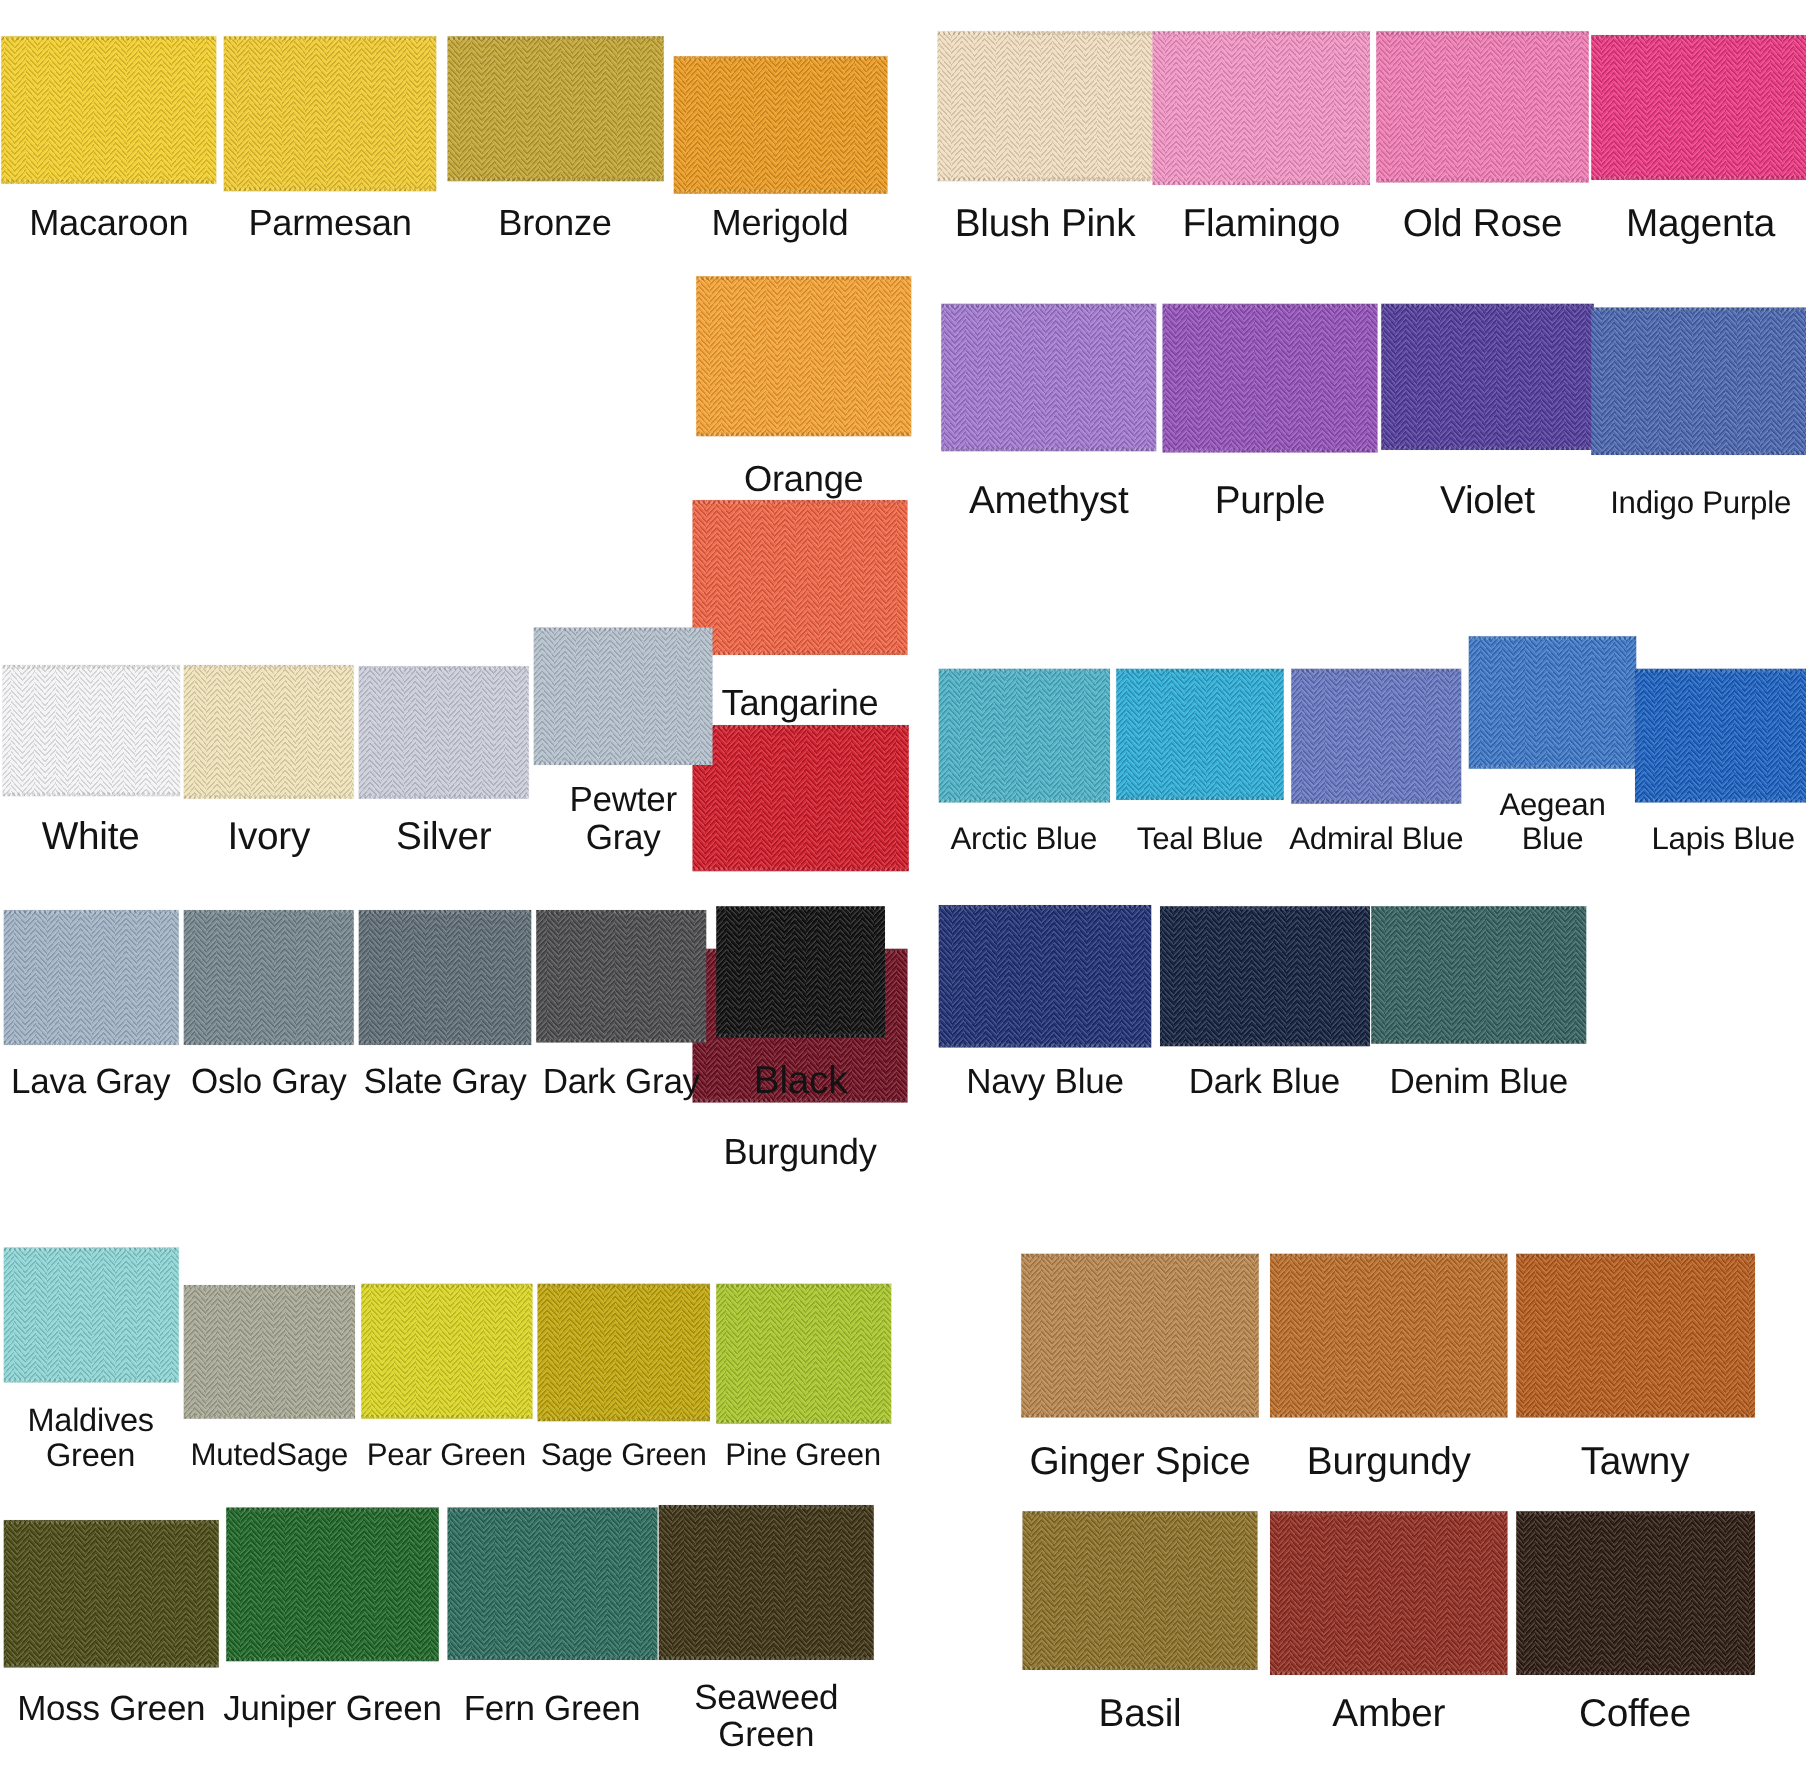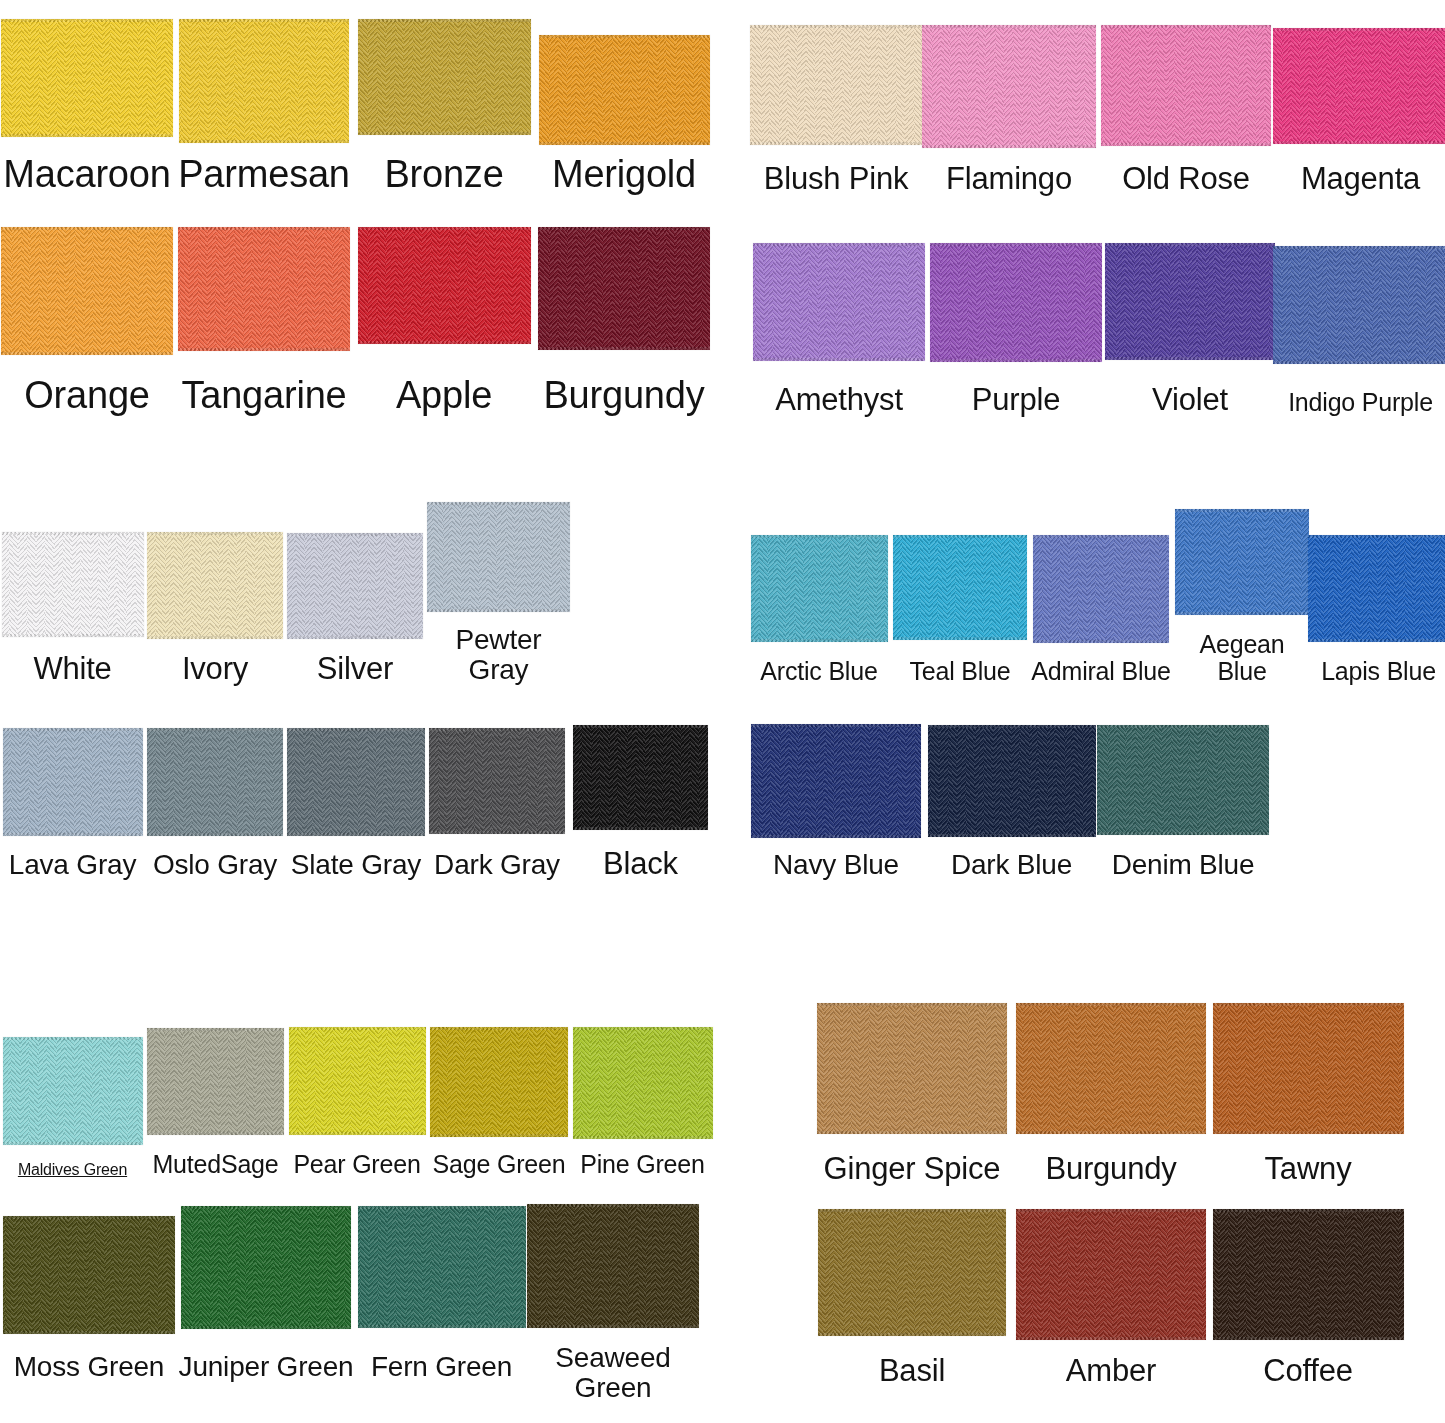--- a/index.html
+++ b/index.html
@@ -104,7 +104,7 @@
   }
 
   
-  .lbl-xl { font-size: 38px; }
+  .lbl-xl { font-size: 29px; }
   .lbl-lg { font-size: 31px; }
   .lbl-md { font-size: 28px; }
   .lbl-sm { font-size: 25px; }

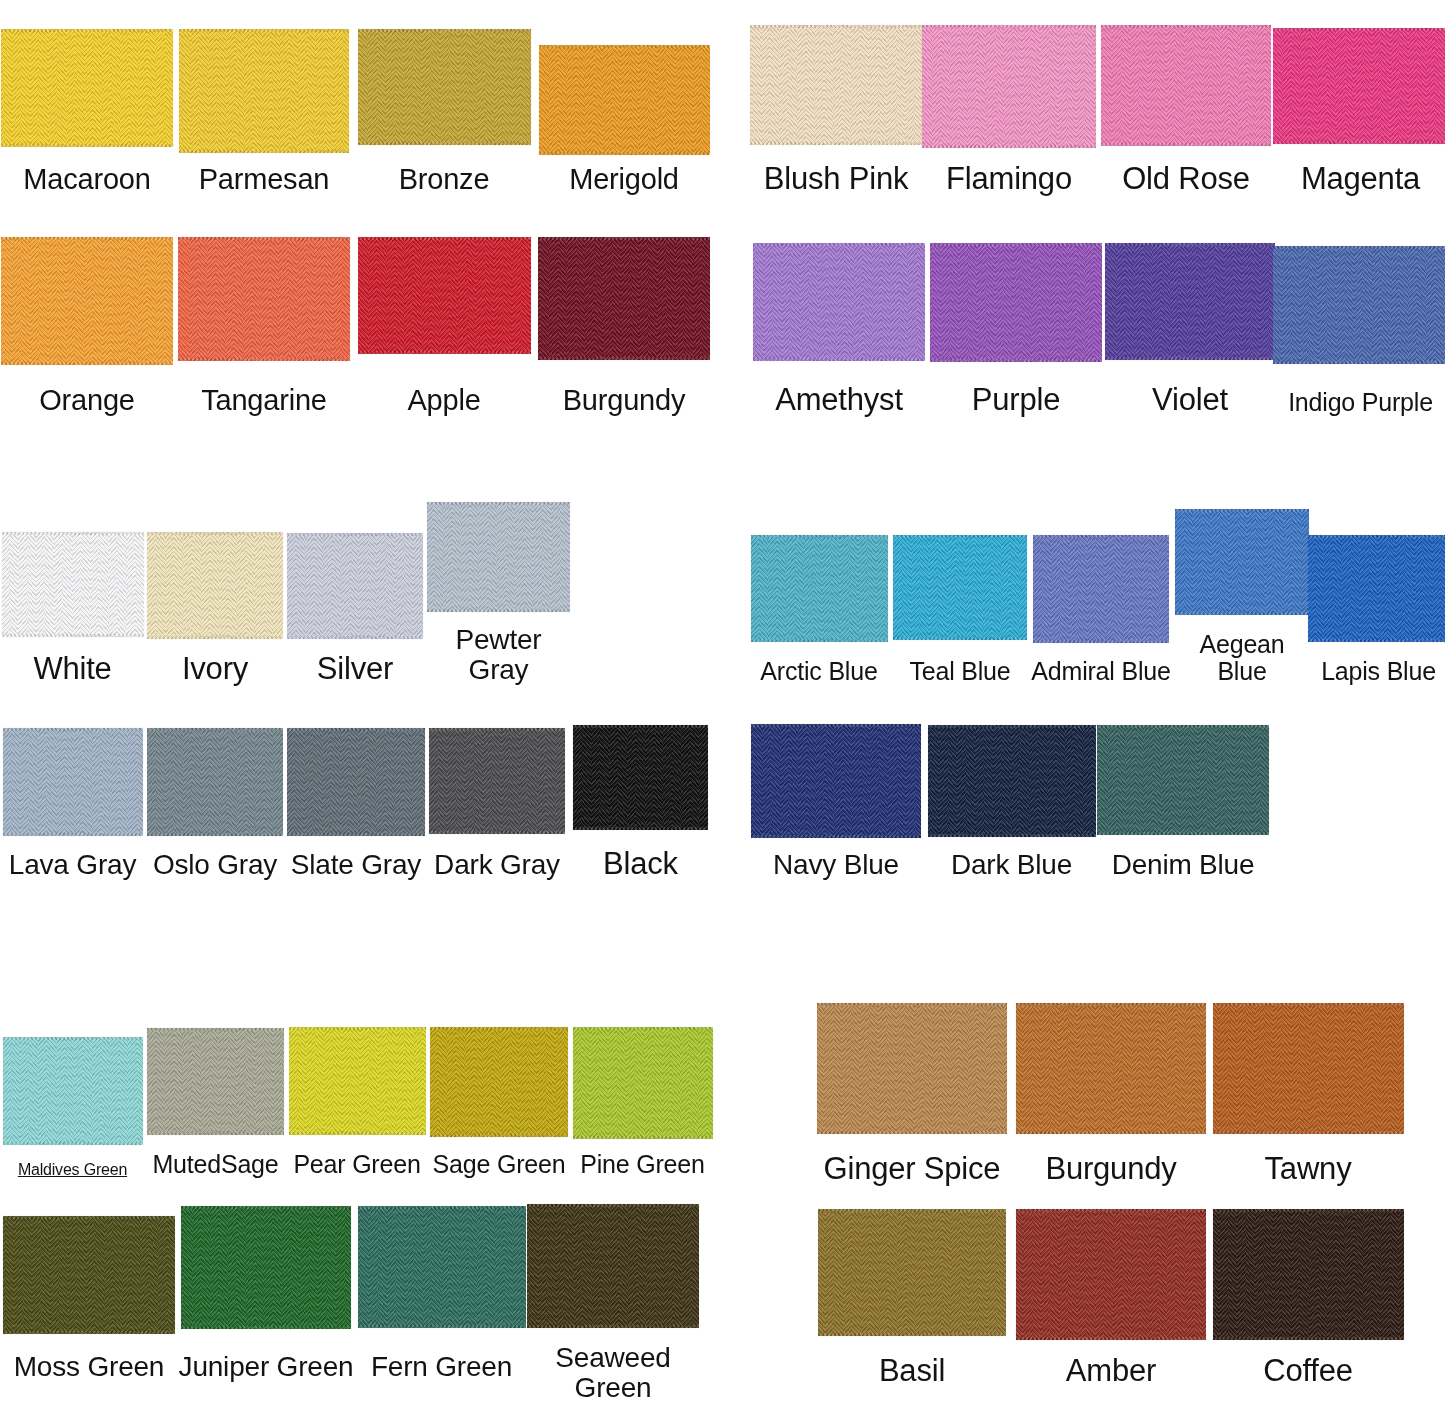--- a/index.html
+++ b/index.html
@@ -148,7 +148,7 @@
       </div>
     </div>
 
-    <div class="row" style="height:195px; margin-top:26px;">
+    <div class="row" style="height:195px; margin-top:26px;flex-direction:column;">
       <div class="cell" style="width:174px;">
         <div class="chip" style="width:172px;height:128px;background:#F4A032;">
           <span class="edge top"></span>

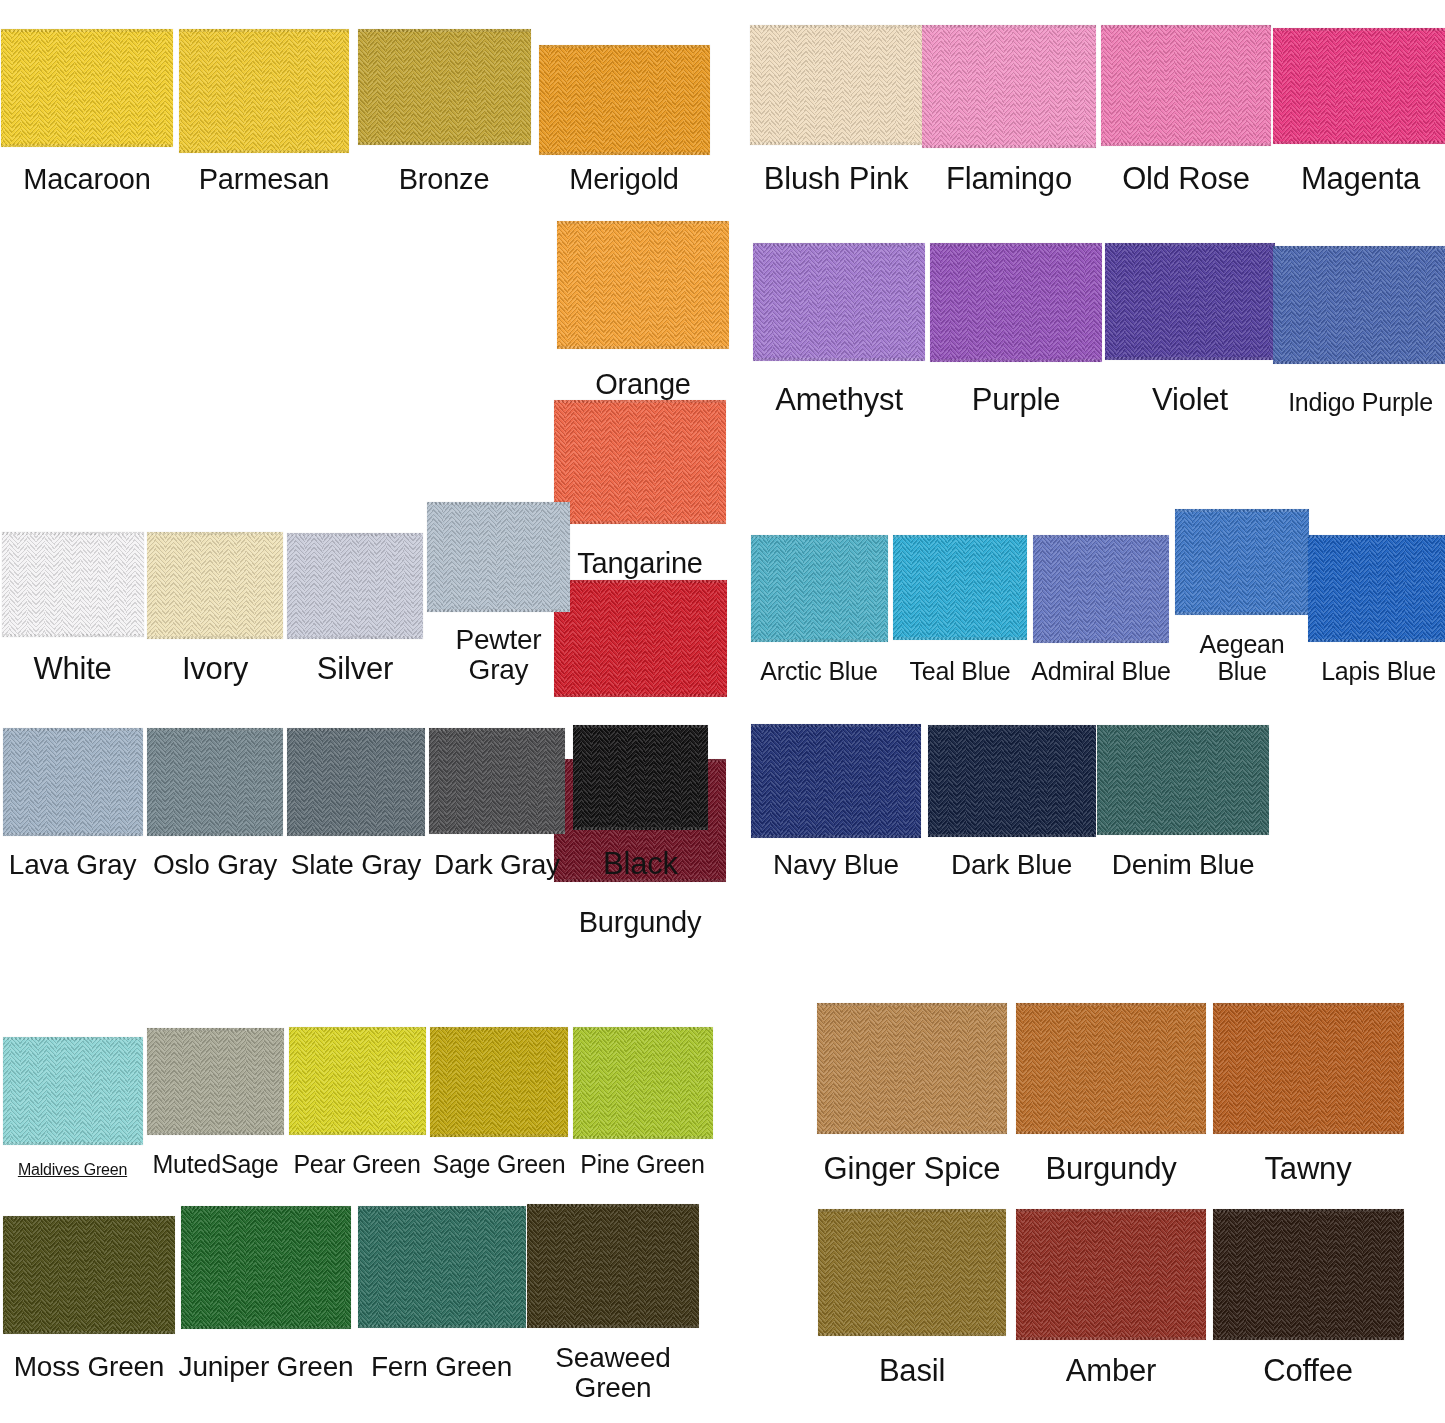--- a/index.html
+++ b/index.html
@@ -108,7 +108,7 @@
   .lbl-lg { font-size: 31px; }
   .lbl-md { font-size: 28px; }
   .lbl-sm { font-size: 25px; }
-  .lbl-xs { font-size: 16px; text-decoration: underline; }
+  .lbl-xs { font-size: 26px; }
 </style>
 </head>
 <body>

